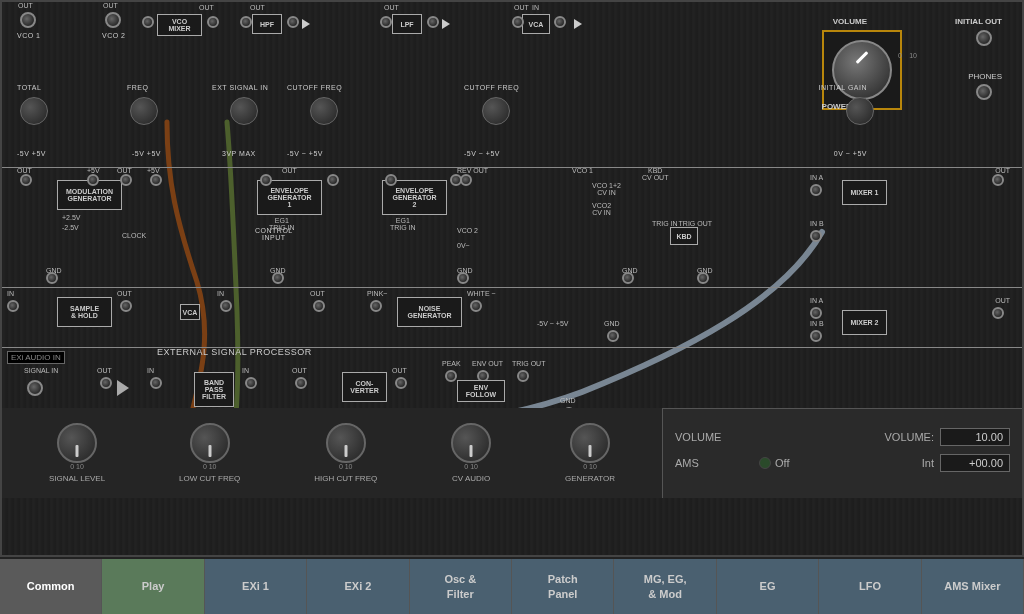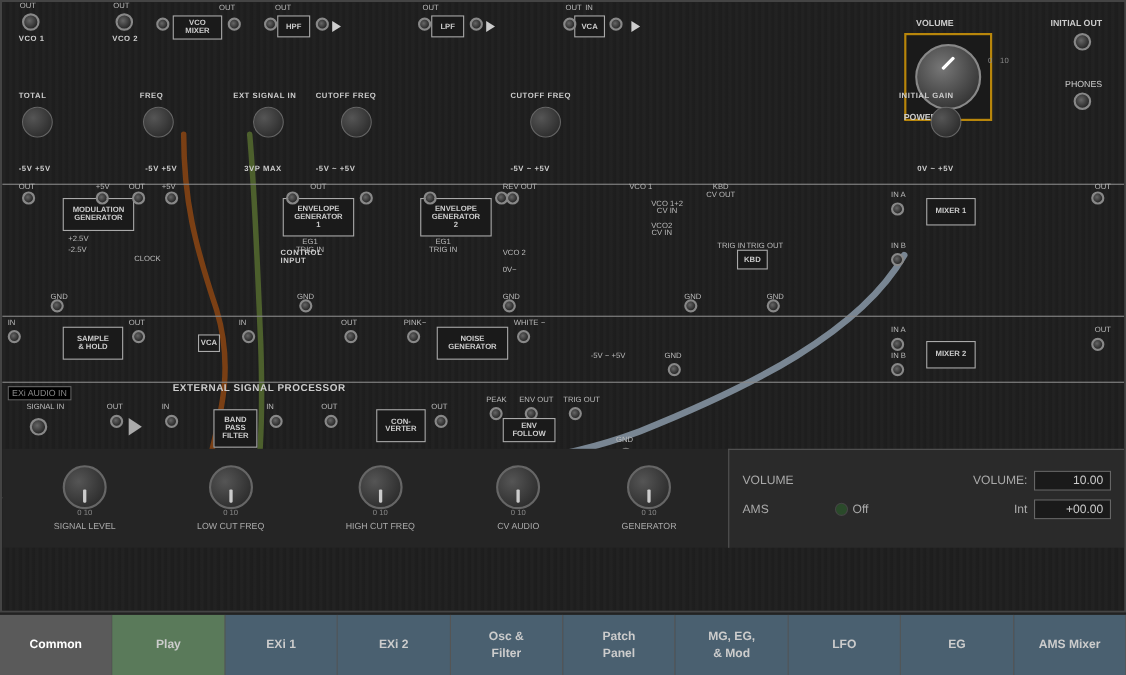--- a/index.html
+++ b/index.html
@@ -39,9 +39,9 @@
       position: absolute;
       color: #ccc;
       font-size: 7px;
-      font-weight: bold;
+      font-weight: normal;
       letter-spacing: 0.5px;
-      text-align: left;
+      text-align: center;
       white-space: nowrap;
     }
 

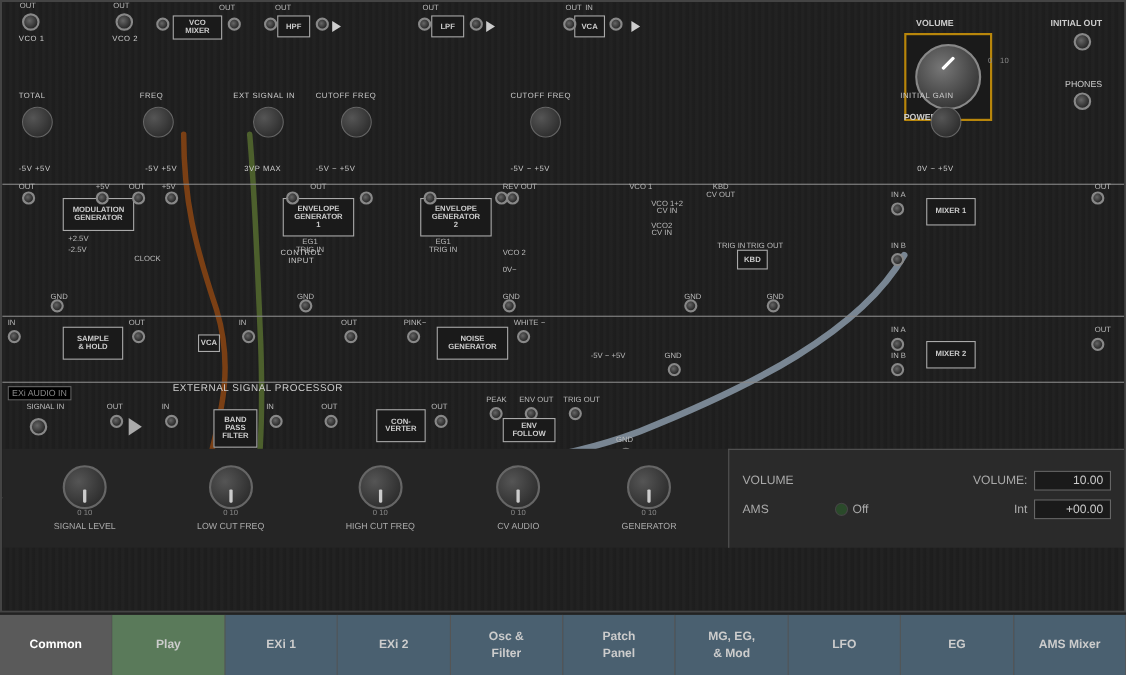--- a/index.html
+++ b/index.html
@@ -636,8 +636,8 @@
 Panel</div>
   <div class="tab-item" style="white-space:pre-line;">MG, EG,
 &amp; Mod</div>
+  <div class="tab-item">EG</div>
   <div class="tab-item">LFO</div>
-  <div class="tab-item">EG</div>
   <div class="tab-item">AMS Mixer</div>
 </div>
 

